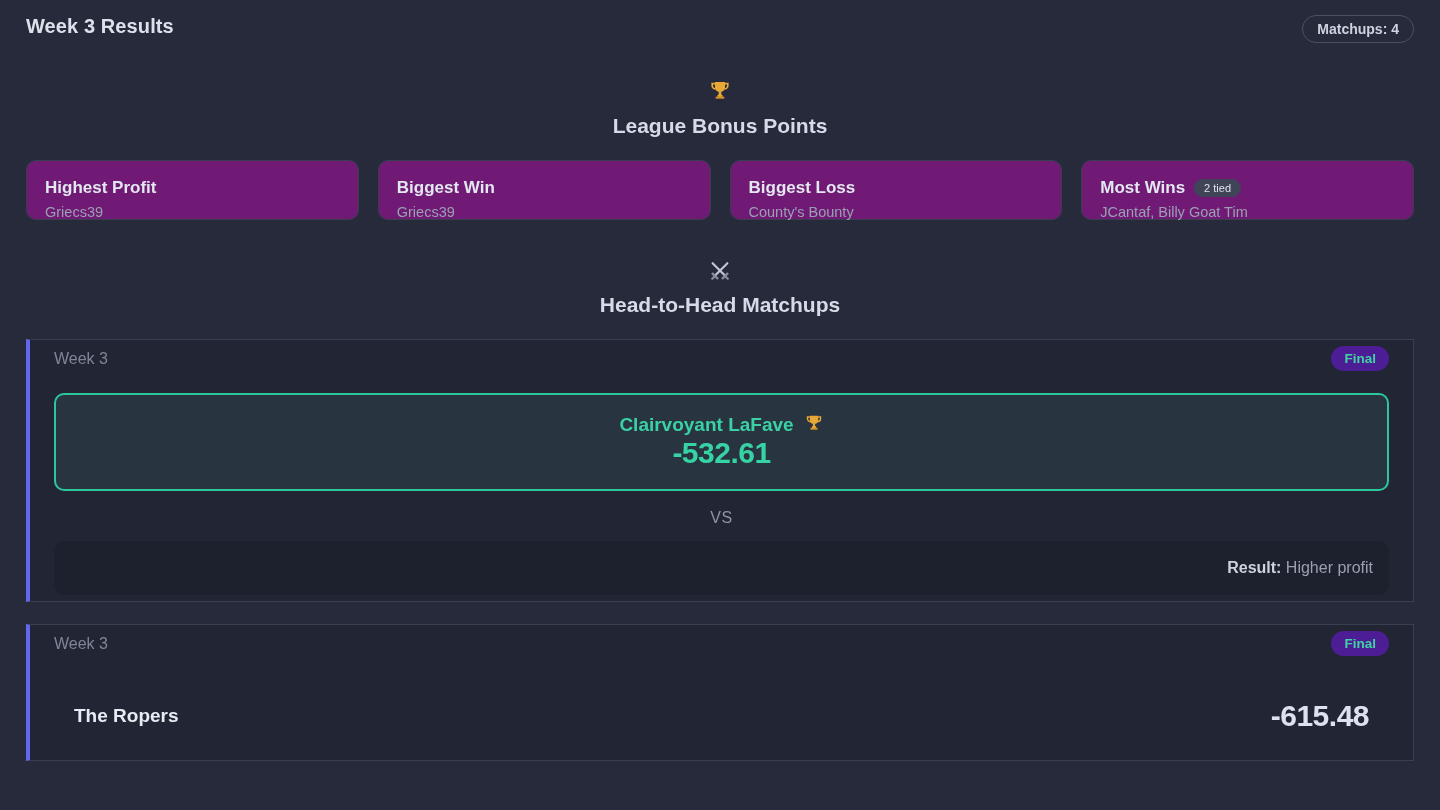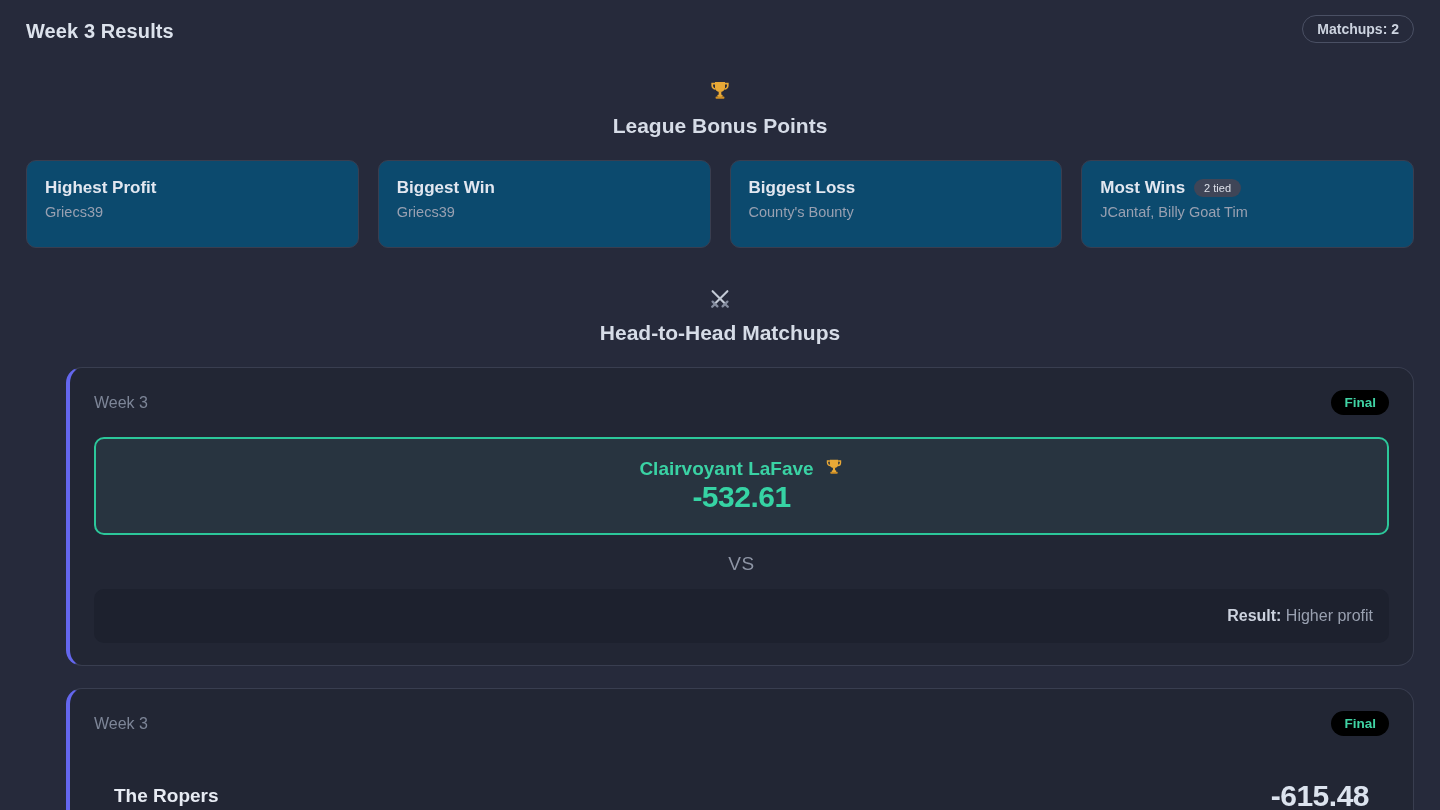--- a/index.html
+++ b/index.html
@@ -12,7 +12,7 @@
   .page { padding: 15px 26px 0 26px; }
 
   
-  .topbar { display: flex; justify-content: space-between; align-items: flex-end; }
+  .topbar { display: flex; justify-content: space-between; align-items: flex-start; }
   .page-title { font-size: 20px; font-weight: 700; color: #dce2ec; letter-spacing: .1px; }
   .count-badge {
     font-size: 14px; font-weight: 600; color: #ccd3df;

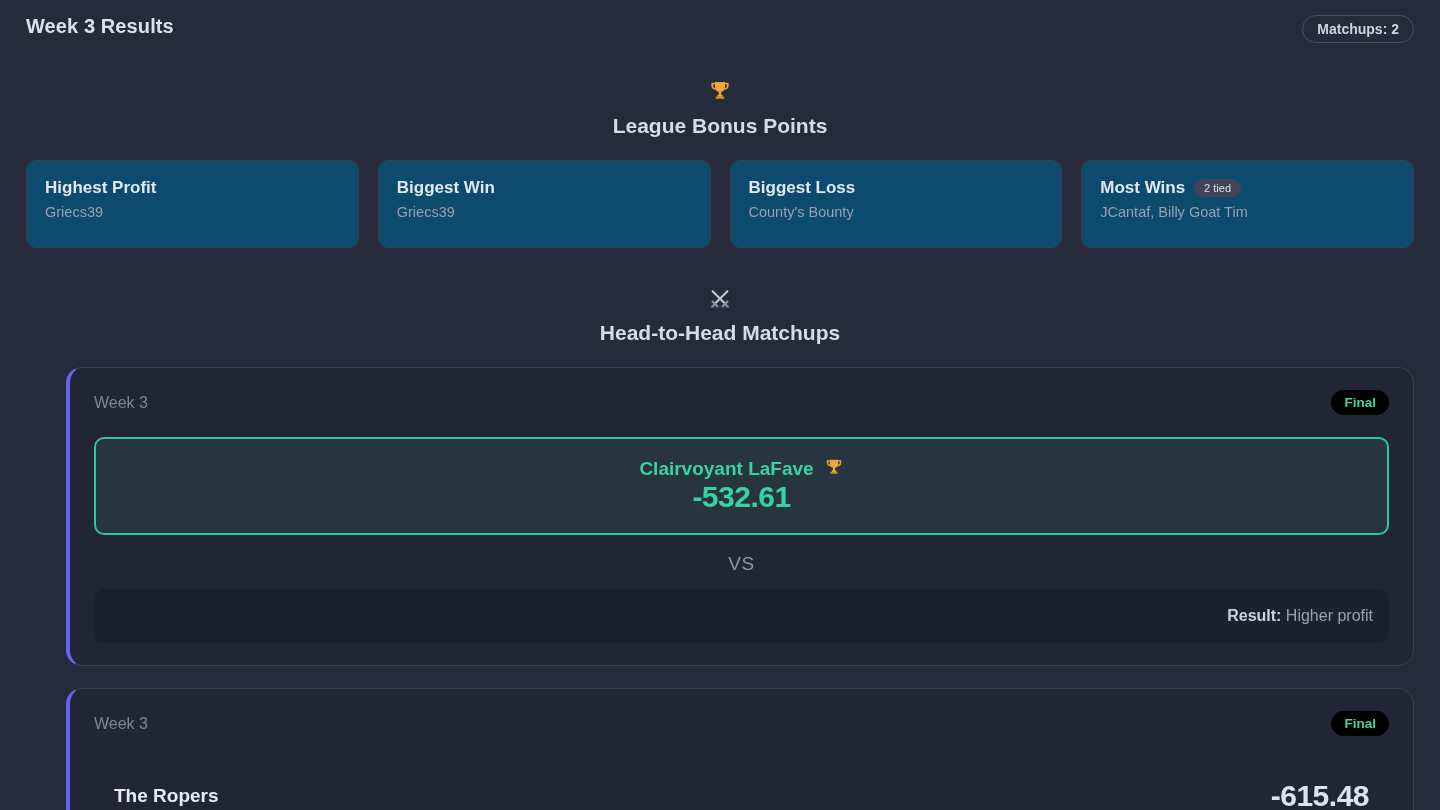--- a/index.html
+++ b/index.html
@@ -104,7 +104,7 @@
 
   <div class="topbar">
     <div class="page-title">Week 3 Results</div>
-    <div class="count-badge">Matchups: 2</div>
+    <div class="count-badge">Matchups: 4</div>
   </div>
 
   <div class="section-title bonus">

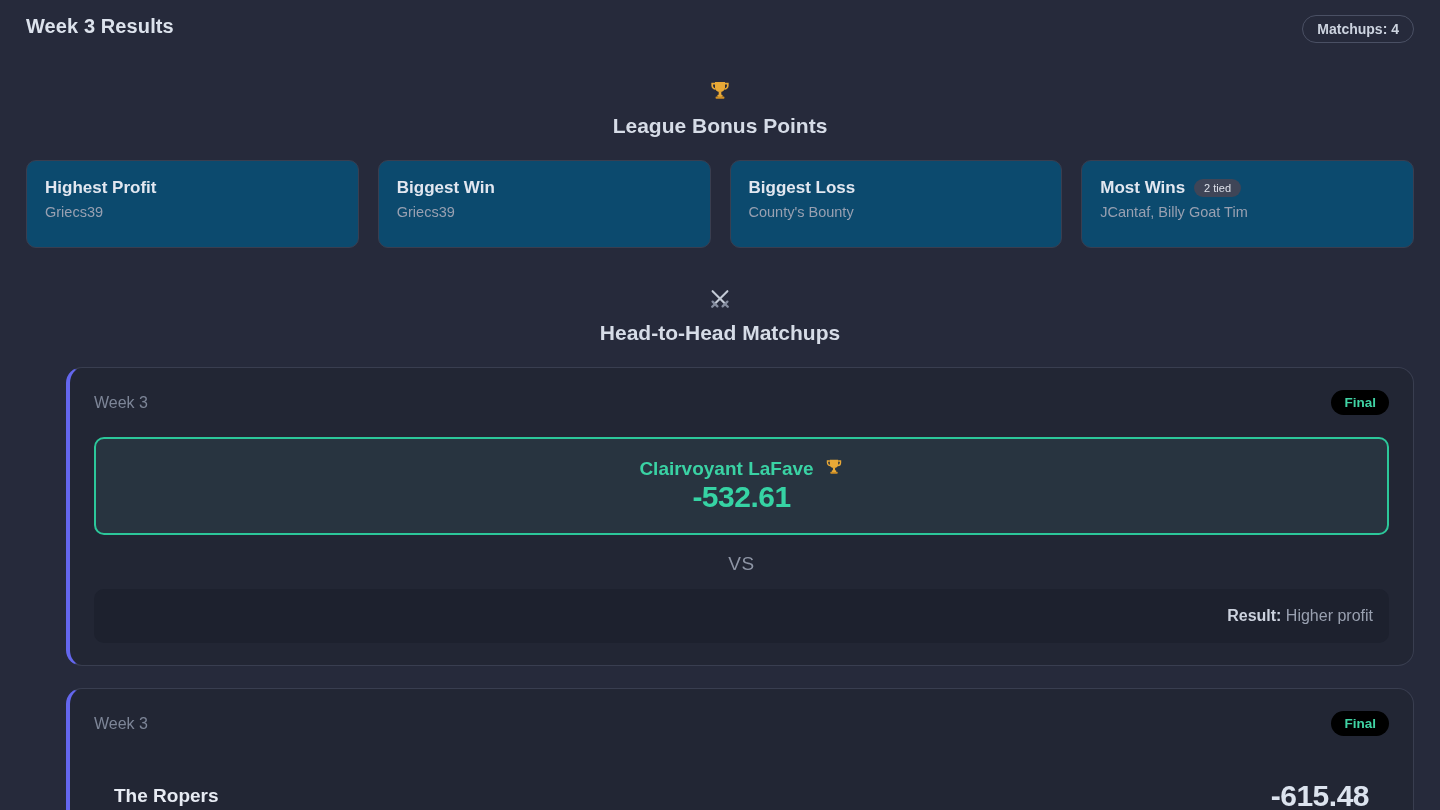--- a/index.html
+++ b/index.html
@@ -35,11 +35,11 @@
     display: grid; grid-template-columns: repeat(4, 1fr); gap: 19px;
   }
   .bonus-card {
-    background: #0c4a6e;
+    background: #701a75;
     border: 1px solid #393e50;
     border-radius: 10px;
     padding: 17px 18px 15px 18px;
-    height: 88px;
+    height: 60px;
   }
   .bonus-card .label-row { display: flex; align-items: center; gap: 9px; }
   .bonus-card .label { font-size: 17px; font-weight: 600; color: #e2e7f0; }

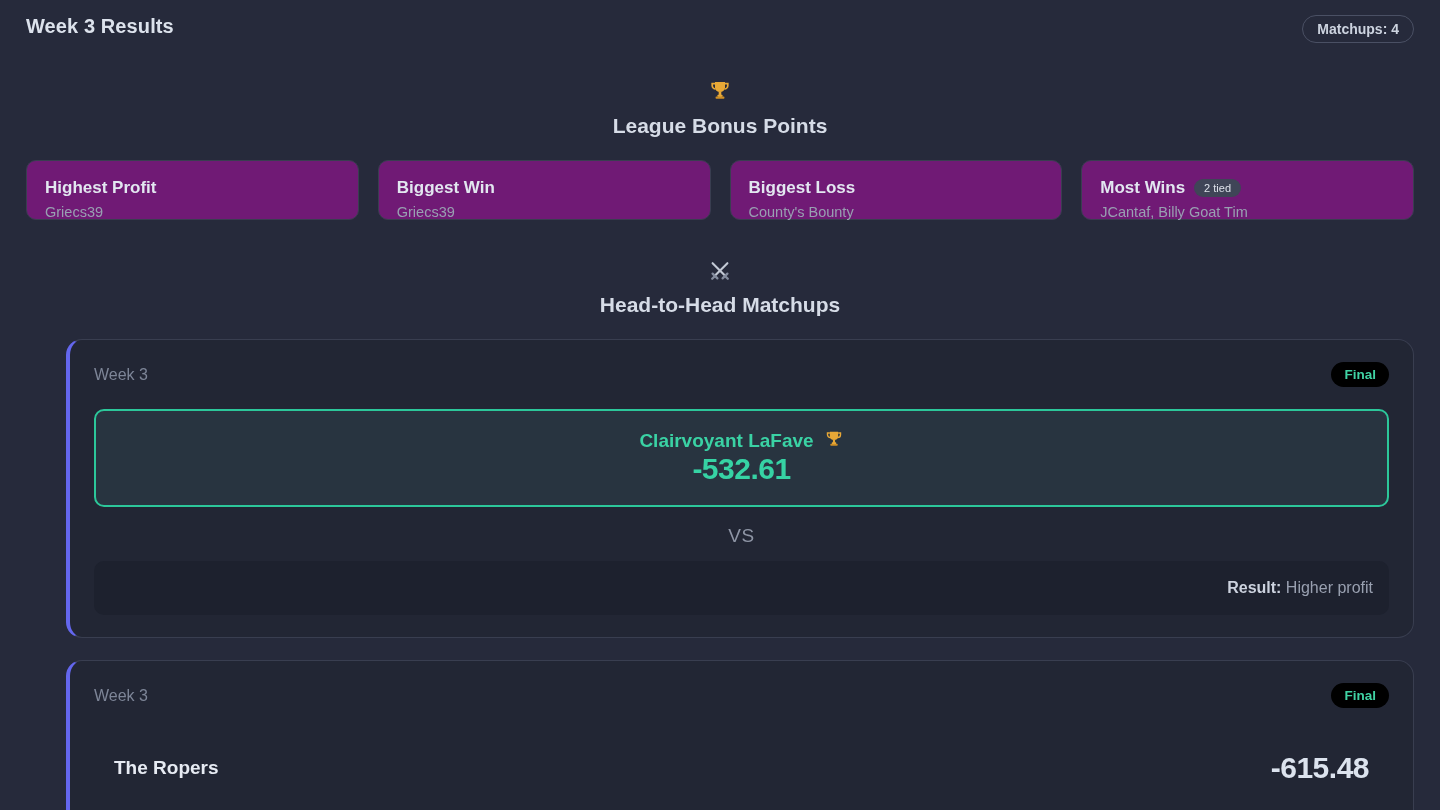--- a/index.html
+++ b/index.html
@@ -55,9 +55,8 @@
     background: #222634;
     border: 1px solid #393e50;
     border-left: 4px solid #6467ee;
-    border-radius: 16px;
-    padding: 22px 24px;
-    margin-left: 40px;
+    border-radius: 0;
+    padding: 6px 24px;
   }
   .card-head { display: flex; justify-content: space-between; align-items: center; }
   .week-label { font-size: 16px; color: #7d8597; font-weight: 500; }

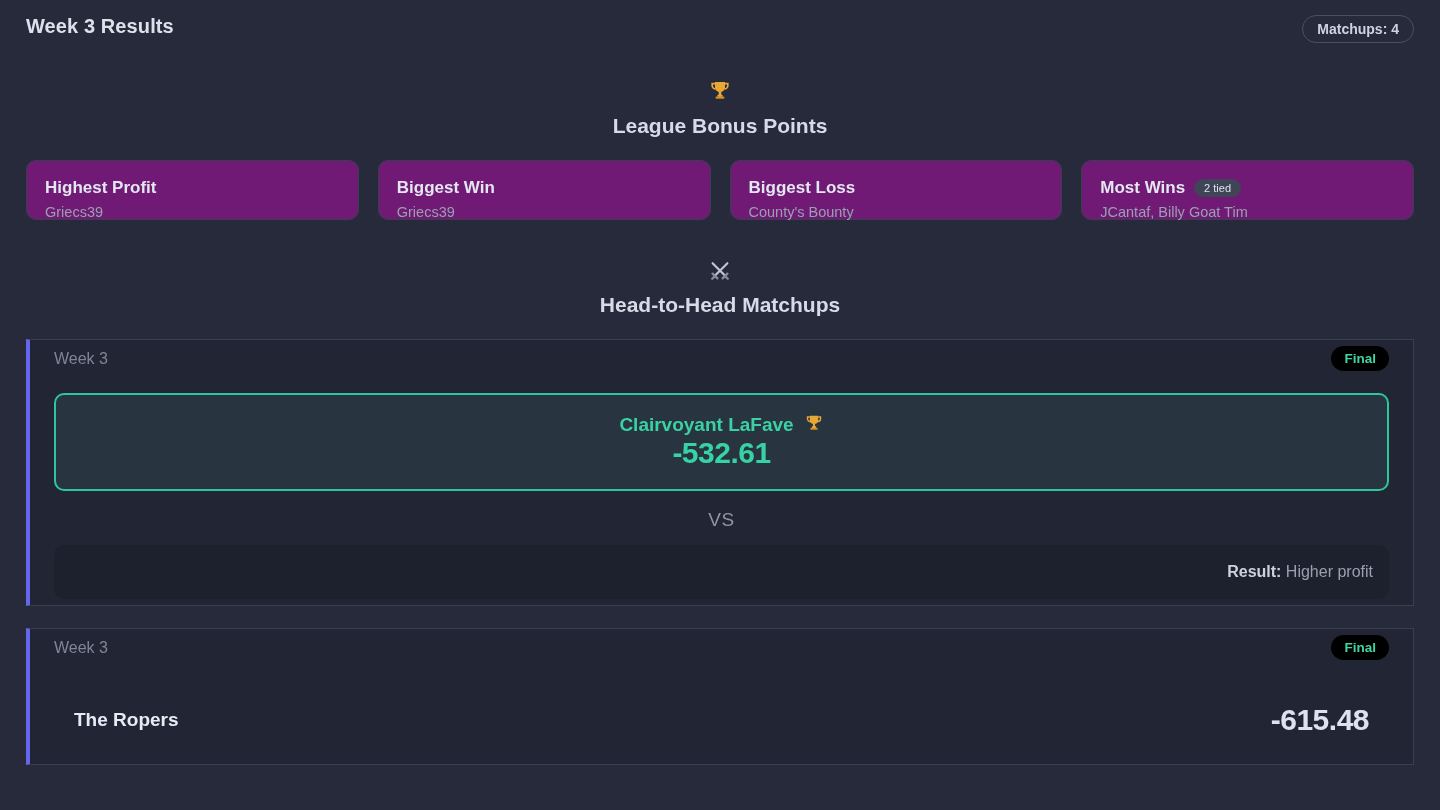--- a/index.html
+++ b/index.html
@@ -62,7 +62,7 @@
   .week-label { font-size: 16px; color: #7d8597; font-weight: 500; }
   .final-badge {
     font-size: 13.5px; font-weight: 600; color: #40d3a4;
-    background: #000000; border-radius: 14px; padding: 5px 13px;
+    background: #4c1d95; border-radius: 14px; padding: 5px 13px;
   }
 
   .team-row {

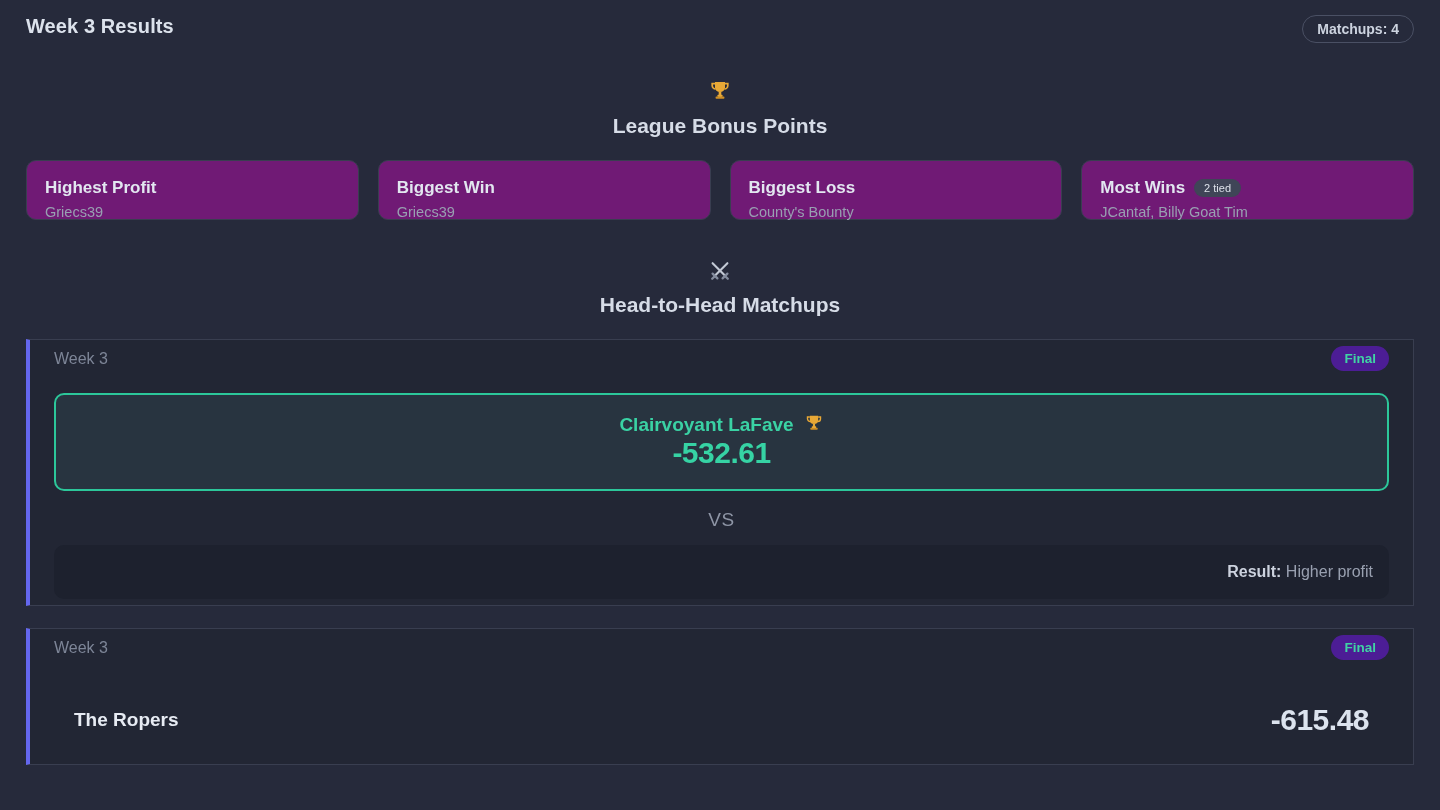--- a/index.html
+++ b/index.html
@@ -84,7 +84,7 @@
 
   .vs-label {
     text-align: center; margin: 18px 0 4px 0;
-    font-size: 19px; font-weight: 500; color: #8e95a5; letter-spacing: .5px;
+    font-size: 16px; font-weight: 500; color: #8e95a5; letter-spacing: .5px;
   }
 
   .result-box {

